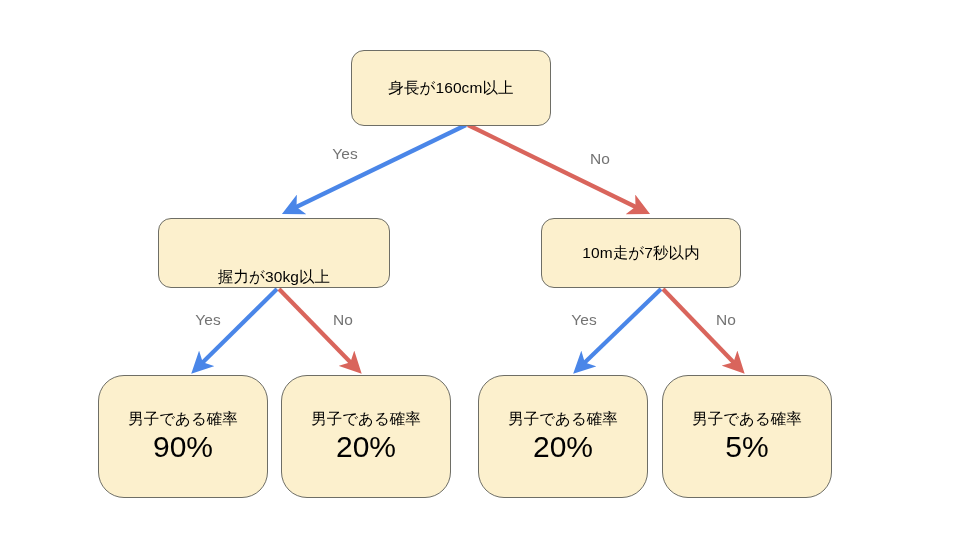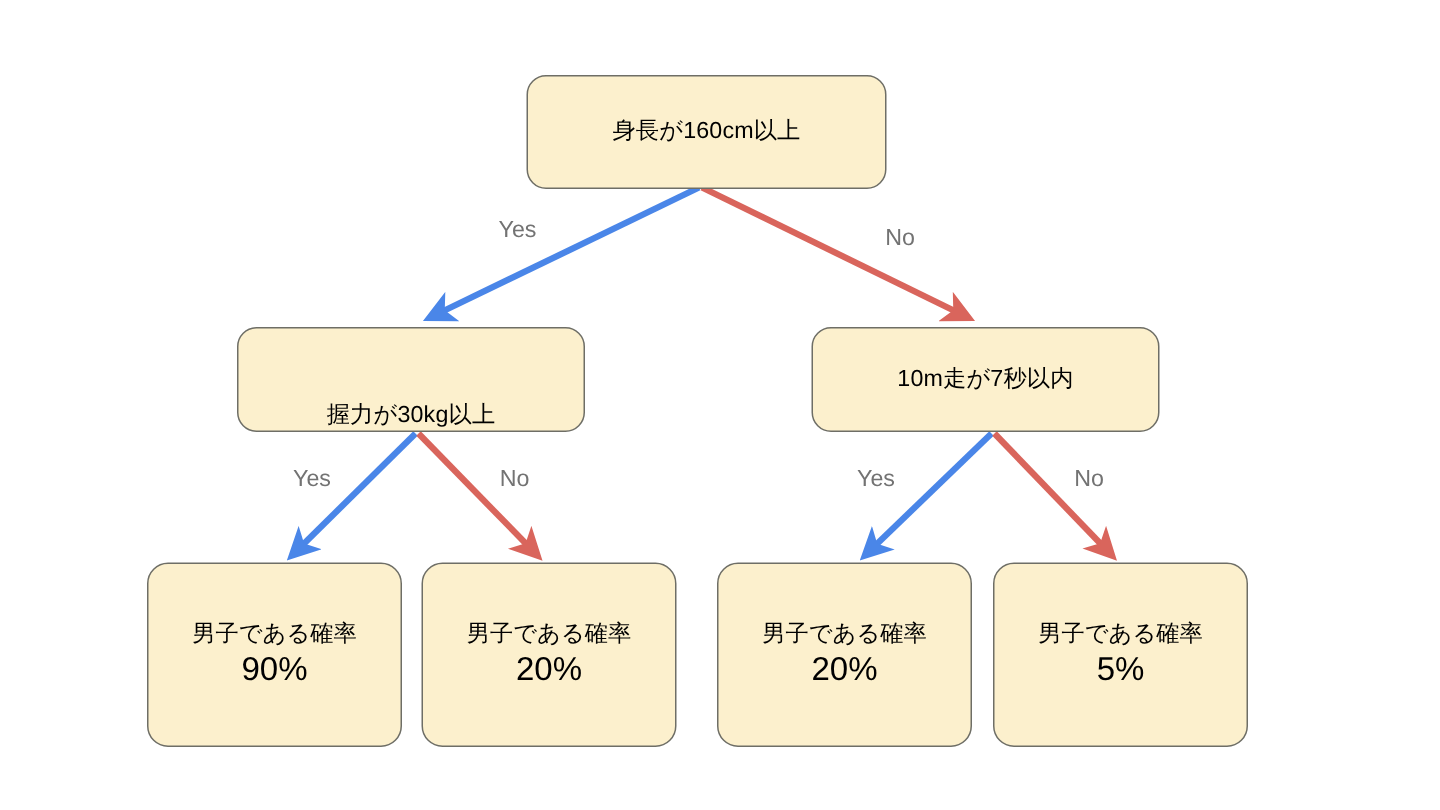--- a/index.html
+++ b/index.html
@@ -92,7 +92,7 @@
     <line x1="663" y1="289" x2="740" y2="369" stroke="#D9655C" stroke-width="4.2" marker-end="url(#arrow-red)"></line>
   </svg>
 
-  <div class="node node-decision" style="left:351px; top:50px; width:240px; height:76px;">
+  <div class="node node-decision" style="left:351px; top:50px; width:200px; height:76px;">
     <div class="node-label">身長が160cm以上</div>
   </div>
 

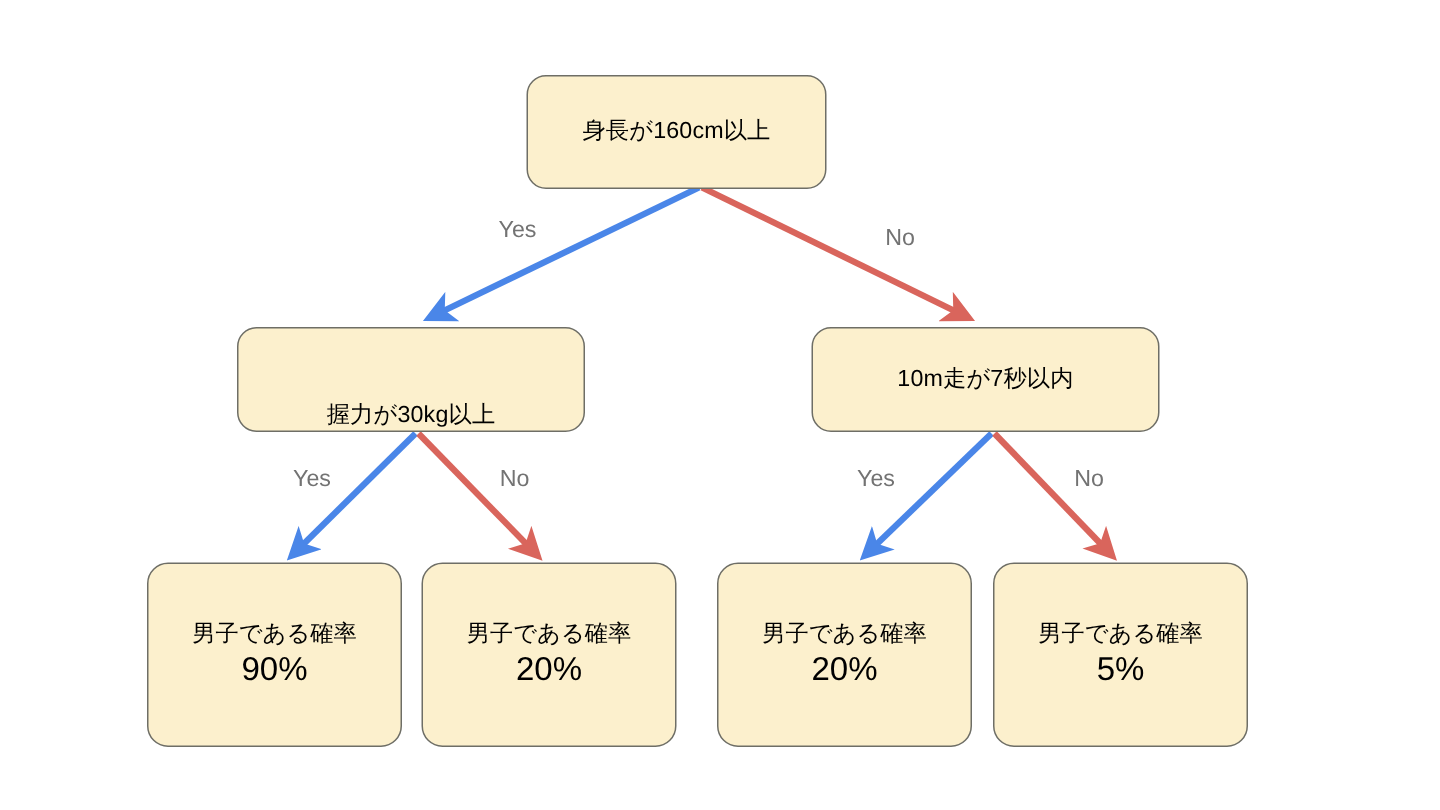--- a/index.html
+++ b/index.html
@@ -100,7 +100,7 @@
     <div class="node-label">握力が30kg以上</div>
   </div>
 
-  <div class="node node-decision" style="left:541px; top:218px; width:232px; height:70px;">
+  <div class="node node-decision" style="left:541px; top:218px; width:200px; height:70px;">
     <div class="node-label">10m走が7秒以内</div>
   </div>
 

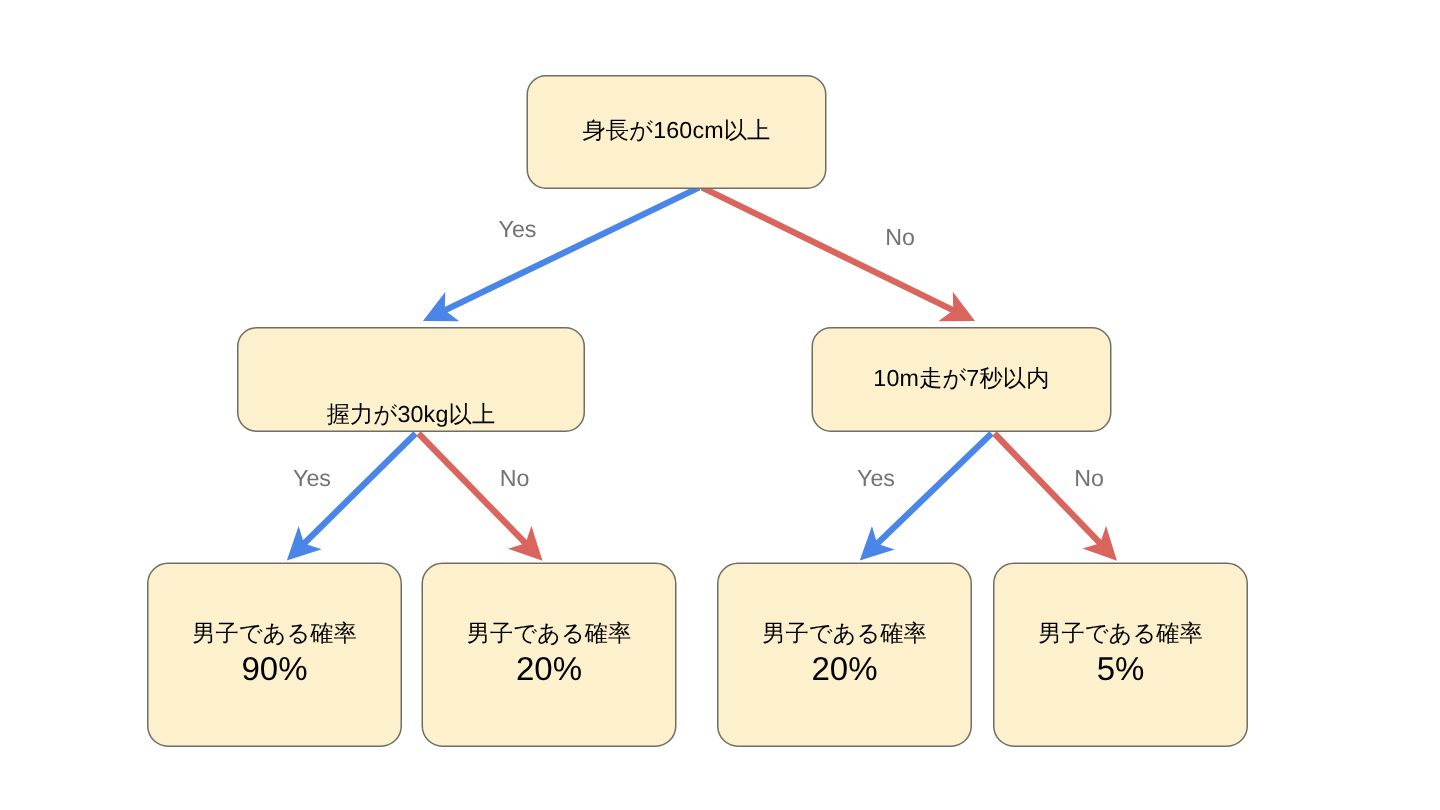--- a/index.html
+++ b/index.html
@@ -32,7 +32,7 @@
     box-sizing: border-box;
     background: #FCF0CD;
     border: 1.3px solid #6E6E66;
-    border-radius: 14px;
+    border-radius: 26px;
     display: flex;
     flex-direction: column;
     align-items: center;

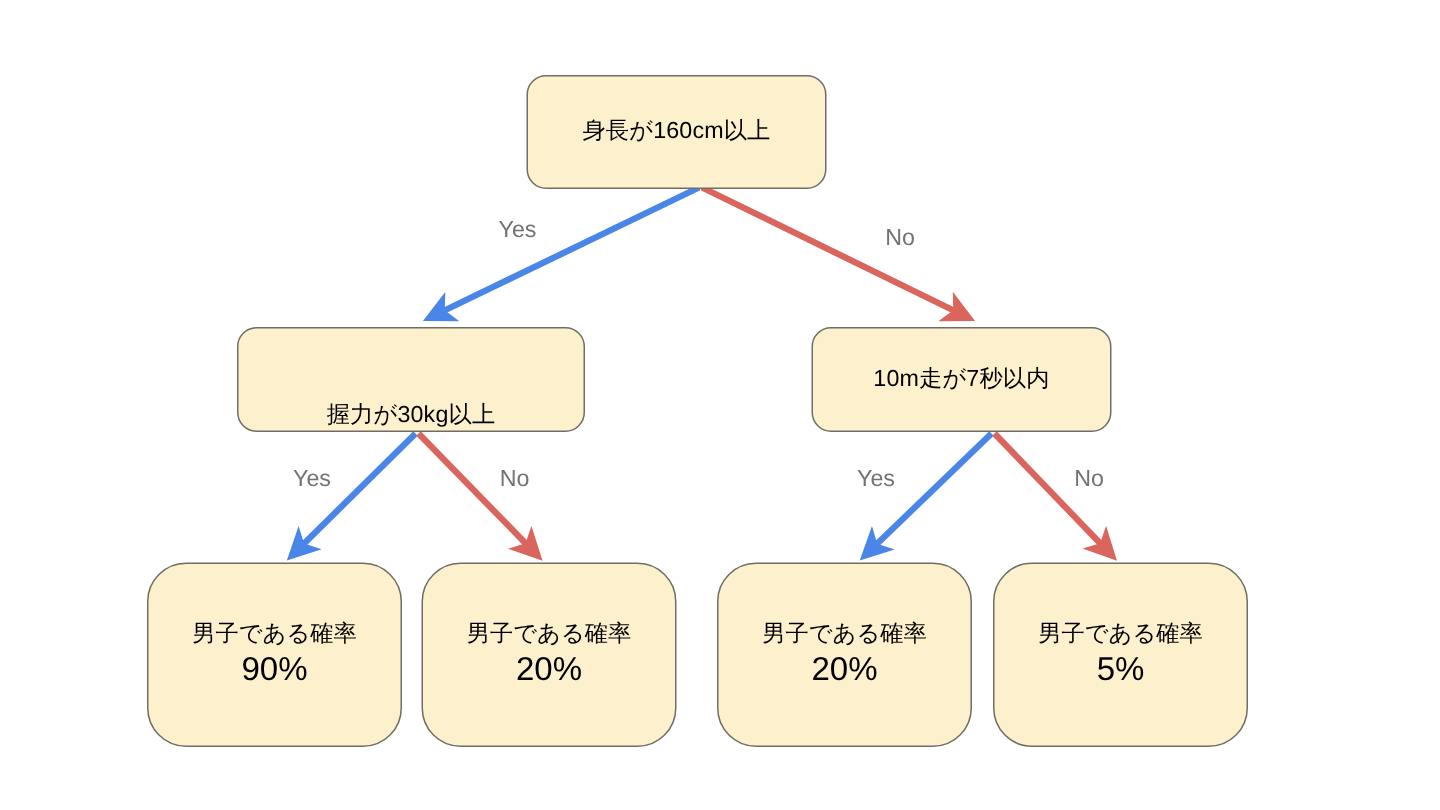--- a/index.html
+++ b/index.html
@@ -55,7 +55,7 @@
     margin-bottom: 1px;
   }
   .leaf-value {
-    font-size: 22px;
+    font-size: 30px;
     line-height: 1.12;
     white-space: nowrap;
   }

